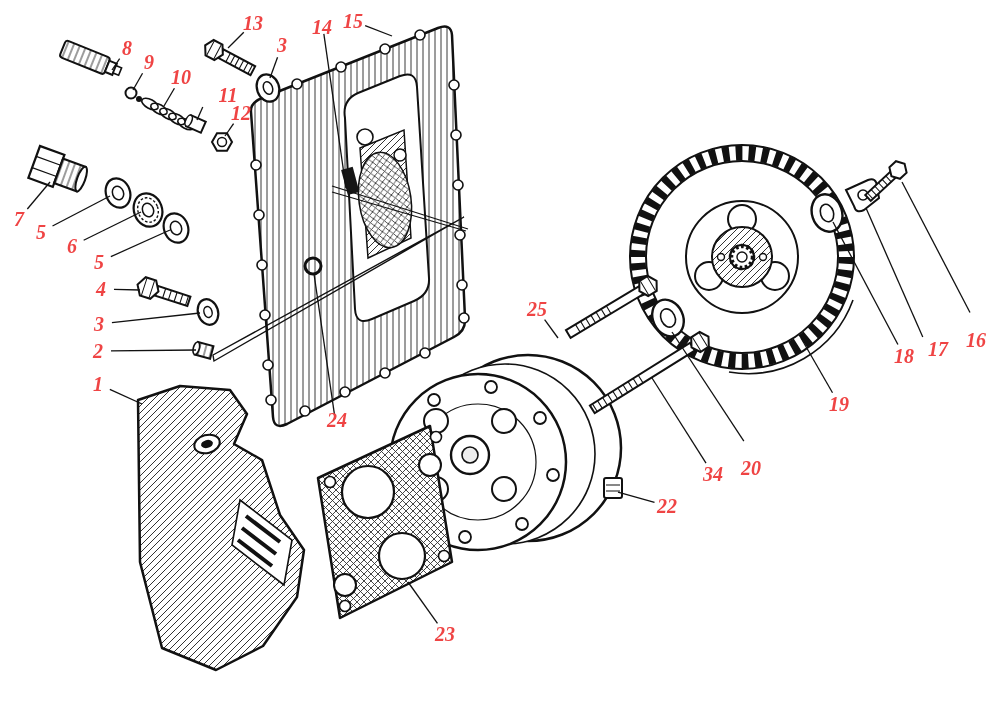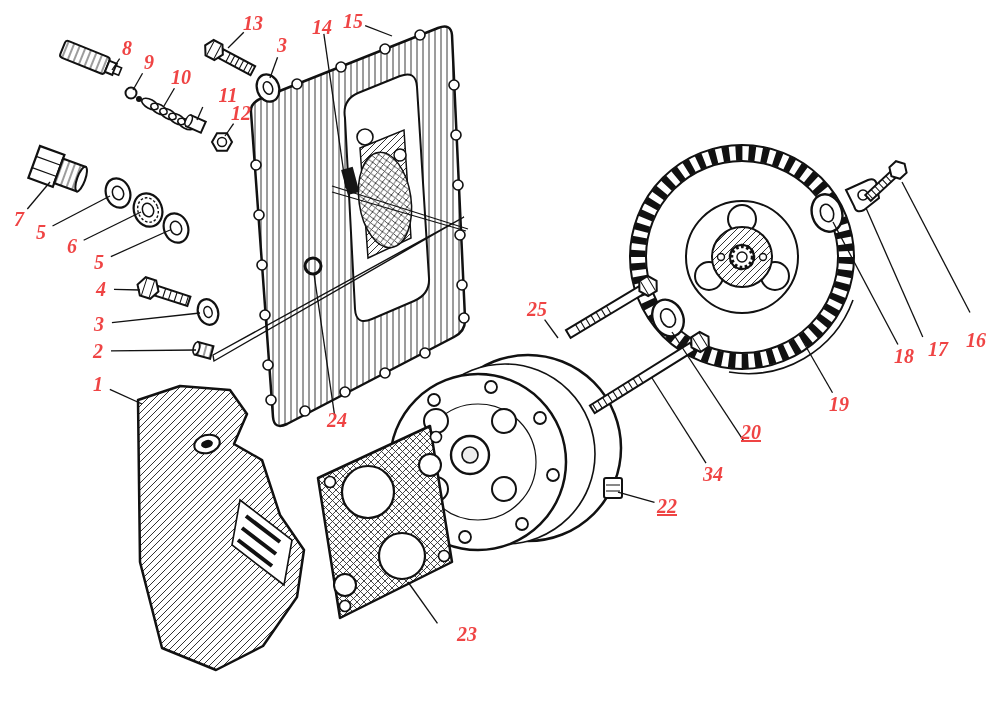--- a/index.html
+++ b/index.html
@@ -306,7 +306,7 @@
       <div class="callout" style="left: 928px; top: 349px; margin-left: 10px;">17</div>
       <div class="callout" style="left: 904px; top: 356px;">18</div>
       <div class="callout" style="left: 839px; top: 404px;">19</div>
-      <div class="callout" style="left: 751px; top: 432px; text-decoration: underline;">20</div>
+      <div class="callout" style="left: 751px; top: 468px;">20</div>
       <div class="callout" style="left: 713px; top: 474px;">34</div>
       <div class="callout" style="left: 667px; top: 506px; text-decoration: underline;">22</div>
       <div class="callout" style="left: 445px; top: 634px; margin-left: 22px;">23</div>

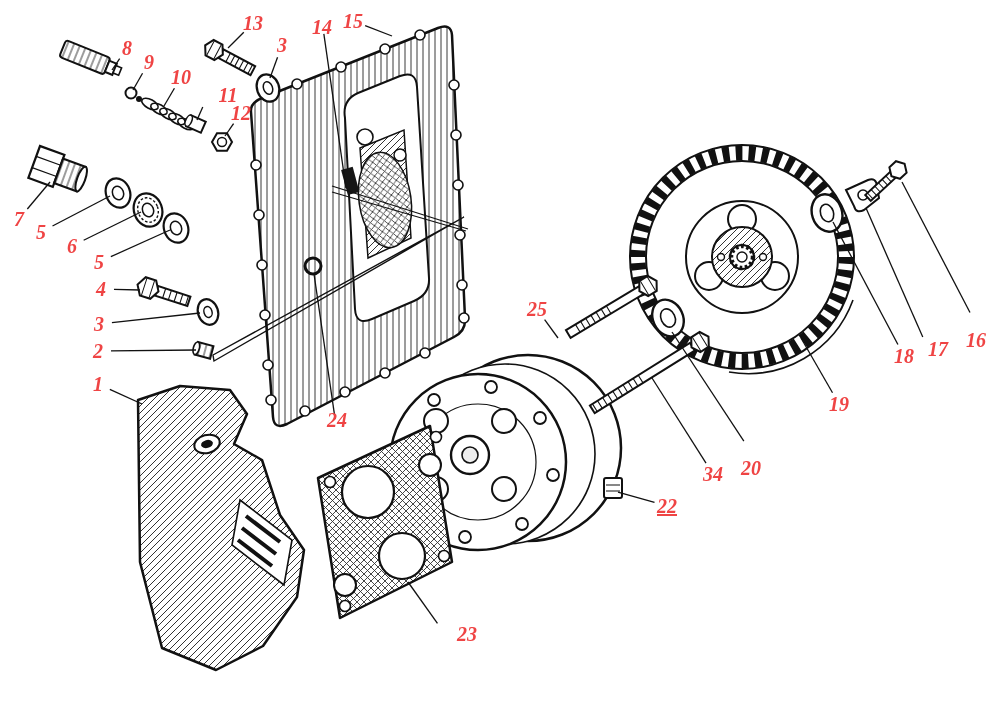--- a/index.html
+++ b/index.html
@@ -308,7 +308,7 @@
       <div class="callout" style="left: 839px; top: 404px;">19</div>
       <div class="callout" style="left: 751px; top: 468px;">20</div>
       <div class="callout" style="left: 713px; top: 474px;">34</div>
-      <div class="callout" style="left: 667px; top: 506px; text-decoration: underline;">22</div>
+      <div class="callout" style="left: 667px; top: 506px;">22</div>
       <div class="callout" style="left: 445px; top: 634px; margin-left: 22px;">23</div>
     </div>
 

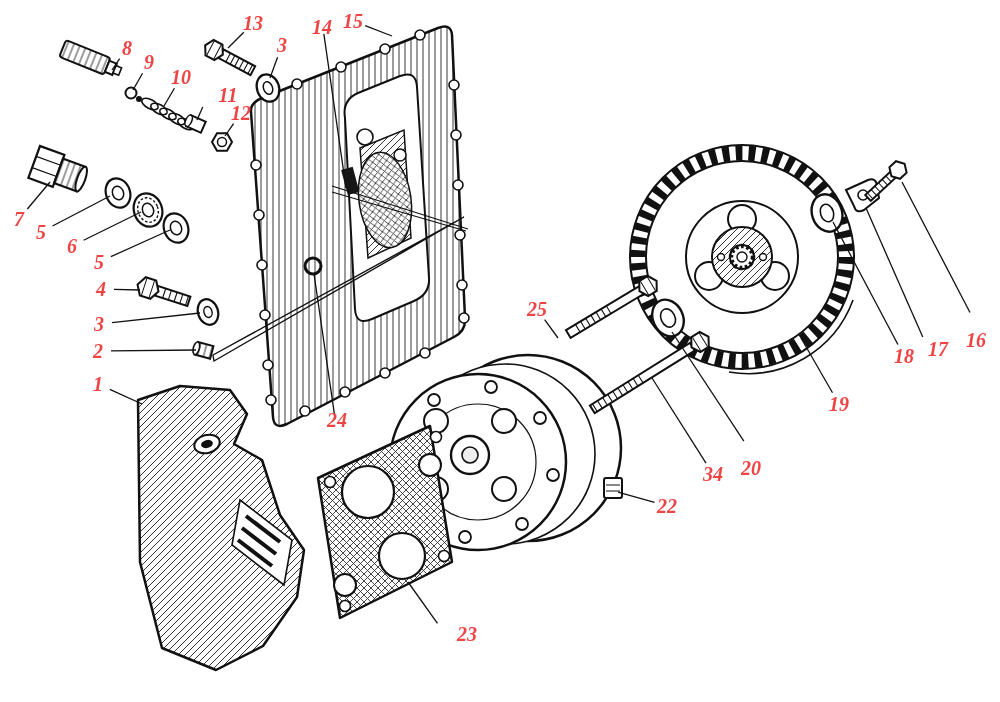--- a/index.html
+++ b/index.html
@@ -309,7 +309,7 @@
       <div class="callout" style="left: 751px; top: 468px;">20</div>
       <div class="callout" style="left: 713px; top: 474px;">34</div>
       <div class="callout" style="left: 667px; top: 506px;">22</div>
-      <div class="callout" style="left: 445px; top: 634px; margin-left: 22px;">23</div>
+      <div class="callout" style="left: 445px; top: 634px;">23</div>
     </div>
 
 </div>

